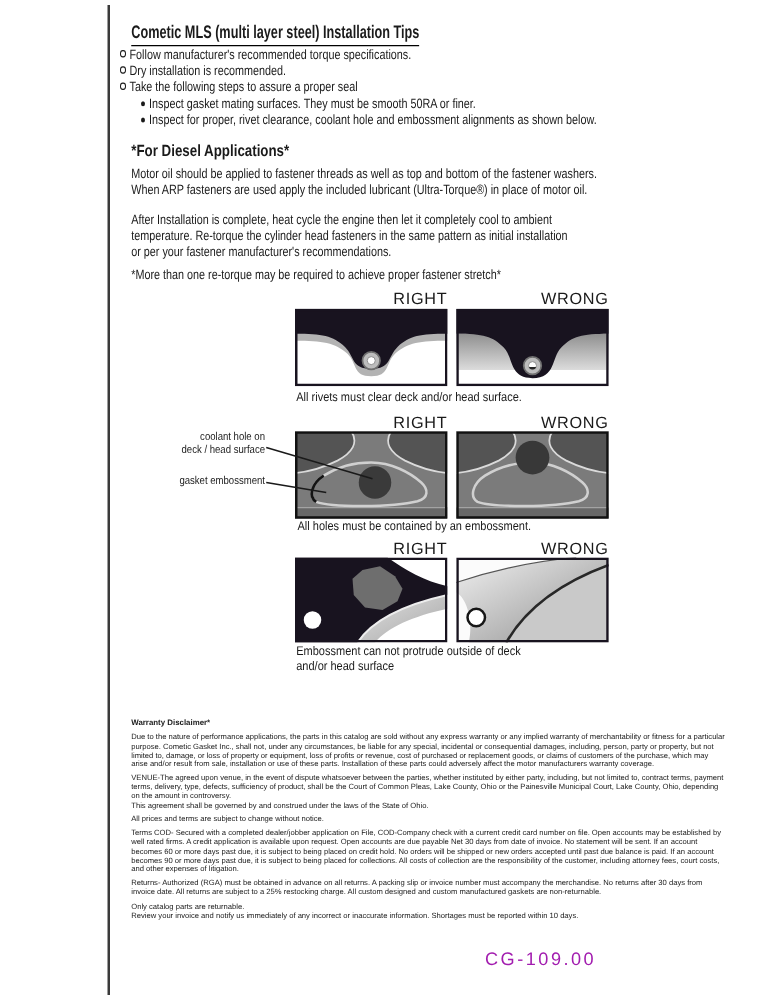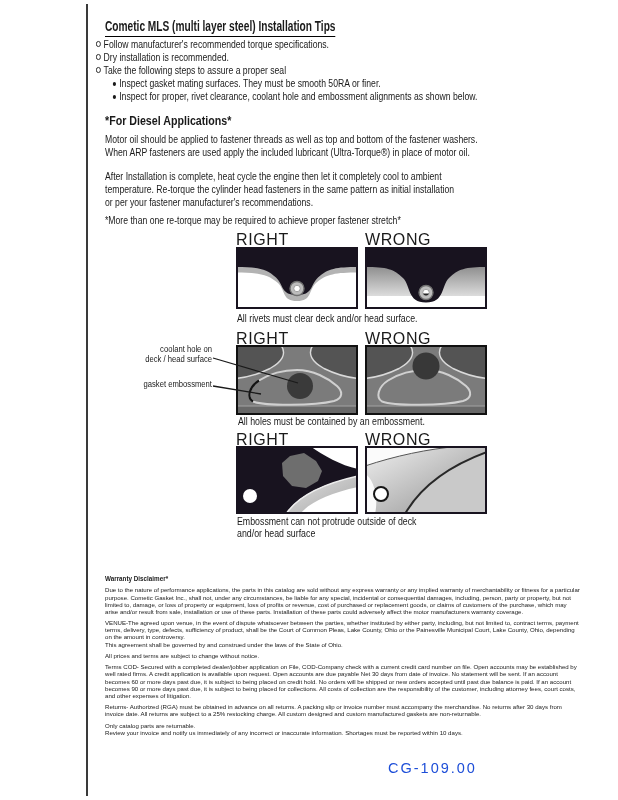--- a/index.html
+++ b/index.html
@@ -26,7 +26,7 @@
         white-space:pre-line;transform:scaleX(0.80);transform-origin:0 0;}
   .p-oil{top:133px;} .p-heat{top:170px;} .p-note{top:214px;}
 
-  .dg-h{position:absolute;width:122px;text-align:left;font-size:16px;letter-spacing:0.6px;
+  .dg-h{position:absolute;width:122px;text-align:right;font-size:13px;letter-spacing:0.6px;
         white-space:nowrap;}
   .panel{position:absolute;width:122px;}
   .panel svg{display:block;}

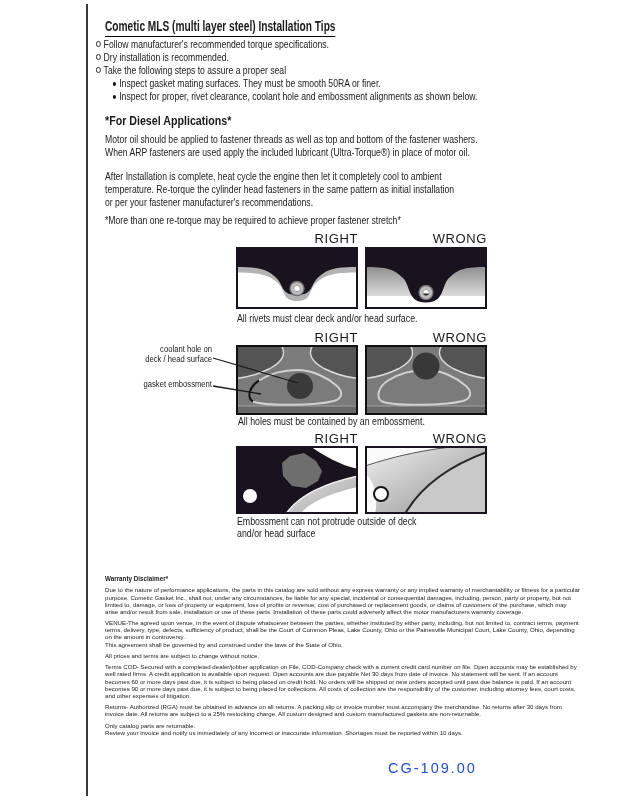--- a/index.html
+++ b/index.html
@@ -40,7 +40,7 @@
   .legal p{margin:0 0 4.2px 0;white-space:pre-line;}
   .legal-h{font-weight:bold;font-size:6.3px;margin:0 0 4.5px 0;}
 
-  .footer-code{position:absolute;left:388px;top:760px;font-size:14.5px;letter-spacing:2px;color:#1d4ed8;}
+  .footer-code{position:absolute;left:388px;top:760px;font-size:14.5px;letter-spacing:2px;color:#a21caf;}
 </style>
 </head>
 <body>

